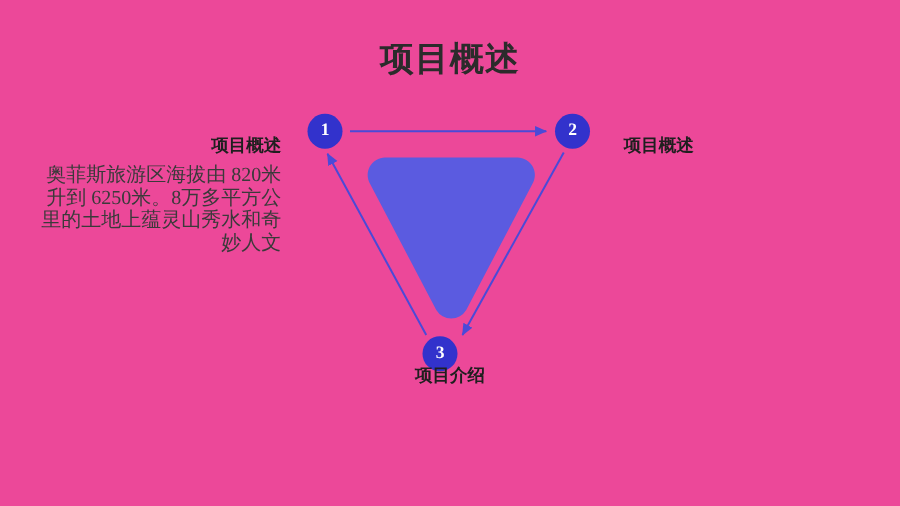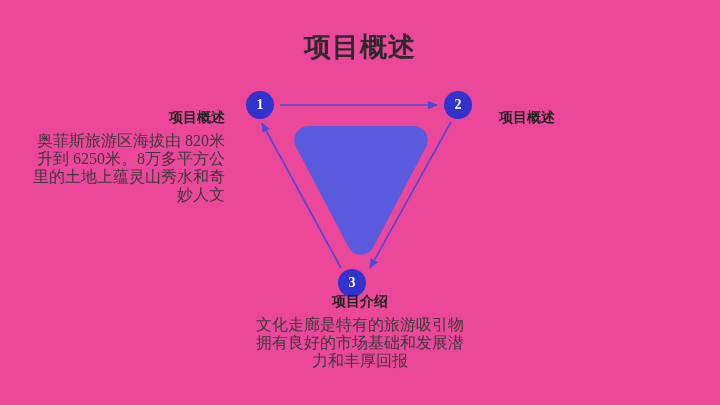--- a/index.html
+++ b/index.html
@@ -156,7 +156,6 @@
 
   <div id="block-bottom">
     <p class="block-heading">项目介绍</p>
-    <p class="block-body">文化走廊是特有的旅游吸引物拥有良好的市场基础和发展潜力和丰厚回报</p>
   </div>
 
 </div>

